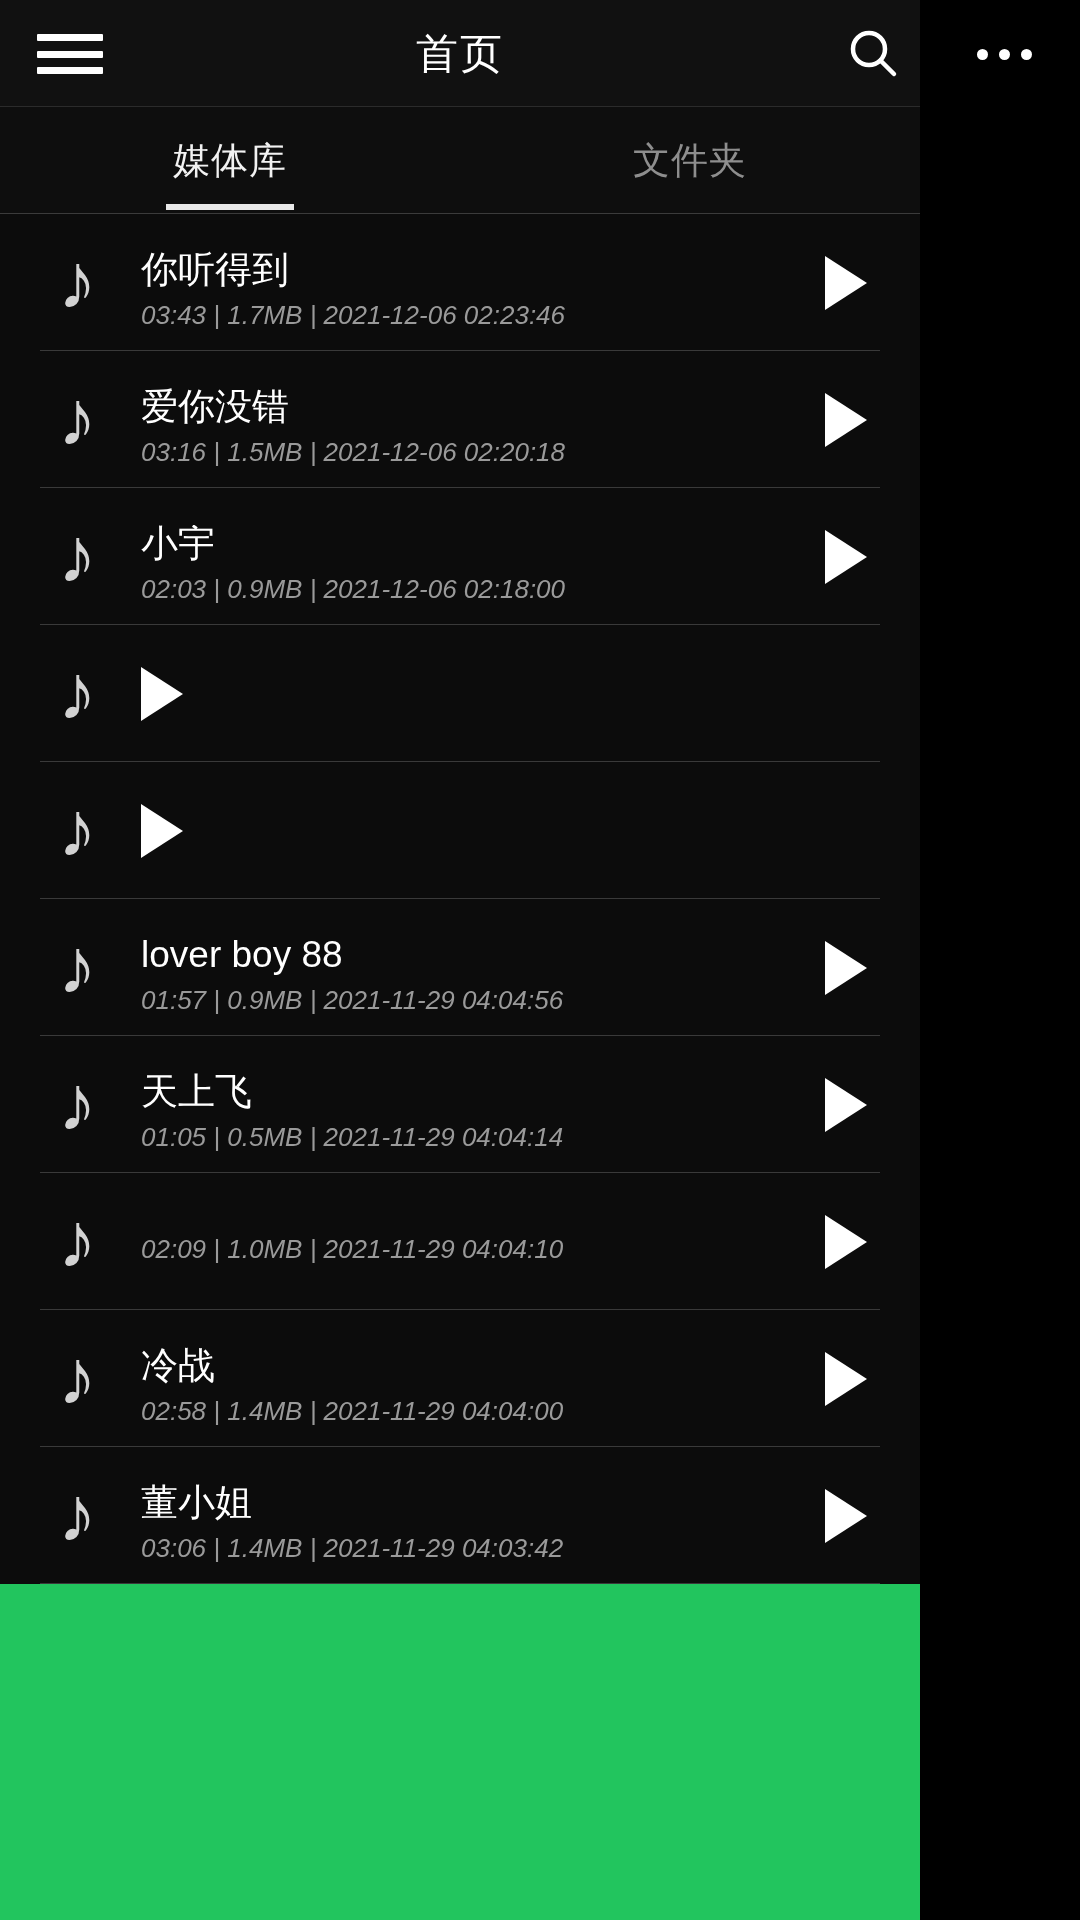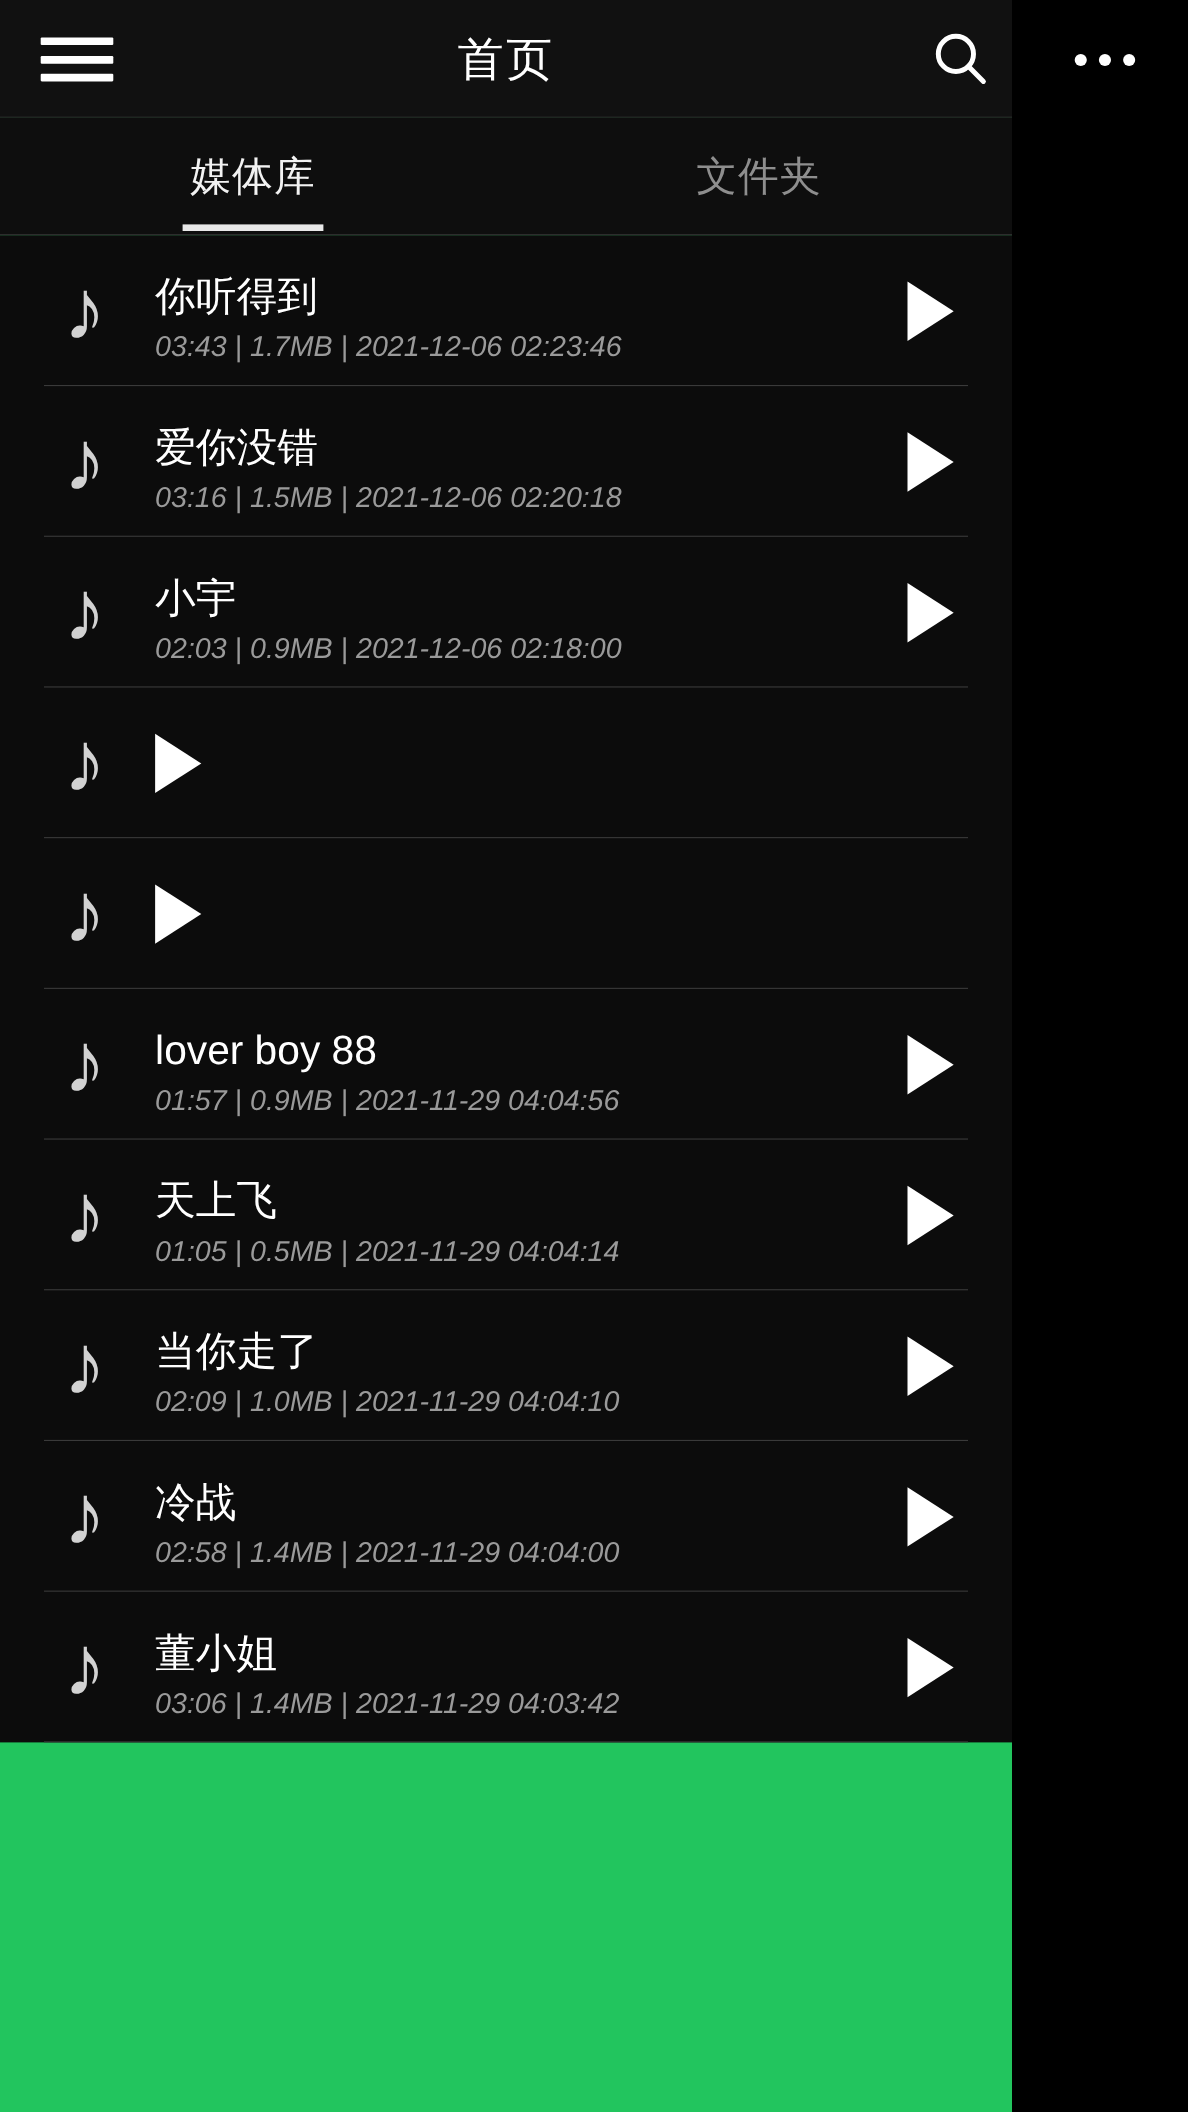--- a/index.html
+++ b/index.html
@@ -272,7 +272,6 @@
       <div class="row">
         <div class="note-icon">♪</div>
         <div class="row-text">
-          <div class="row-title">当你走了</div>
           <div class="row-meta">02:09 | 1.0MB | 2021-11-29 04:04:10</div>
         </div>
         <div class="play-btn">

